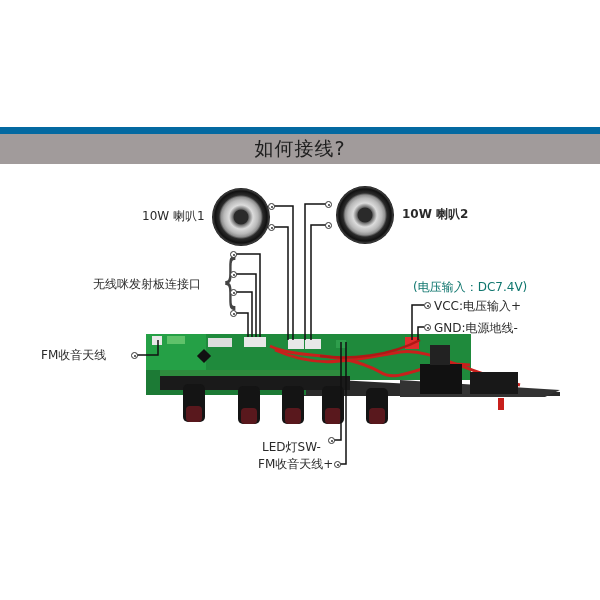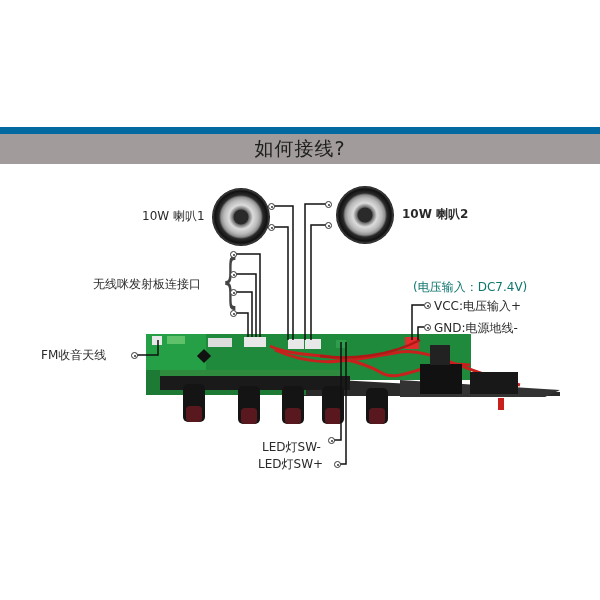--- a/index.html
+++ b/index.html
@@ -123,7 +123,7 @@
 
   <span class="label" style="left:262px;top:440px;">LED灯SW-</span>
   <span class="term" style="left:328px;top:437px;"></span>
-  <span class="label" style="left:258px;top:457px;">LED灯SW+</span>
+  <span class="label" style="left:258px;top:457px;">FM收音天线+</span>
   <span class="term" style="left:334px;top:461px;"></span>
 </div>
 

